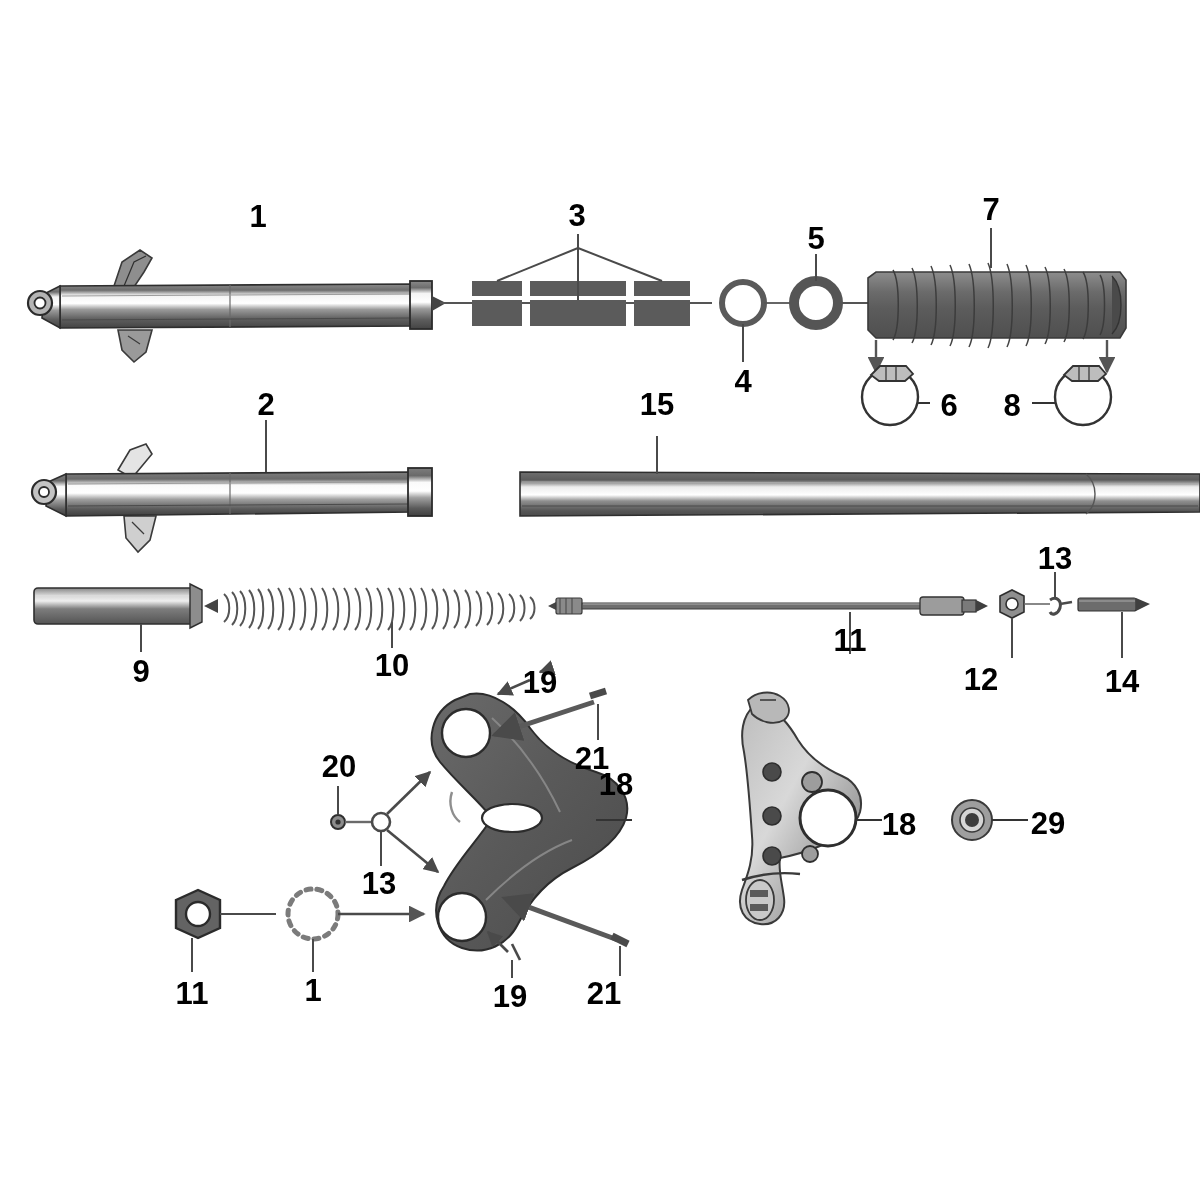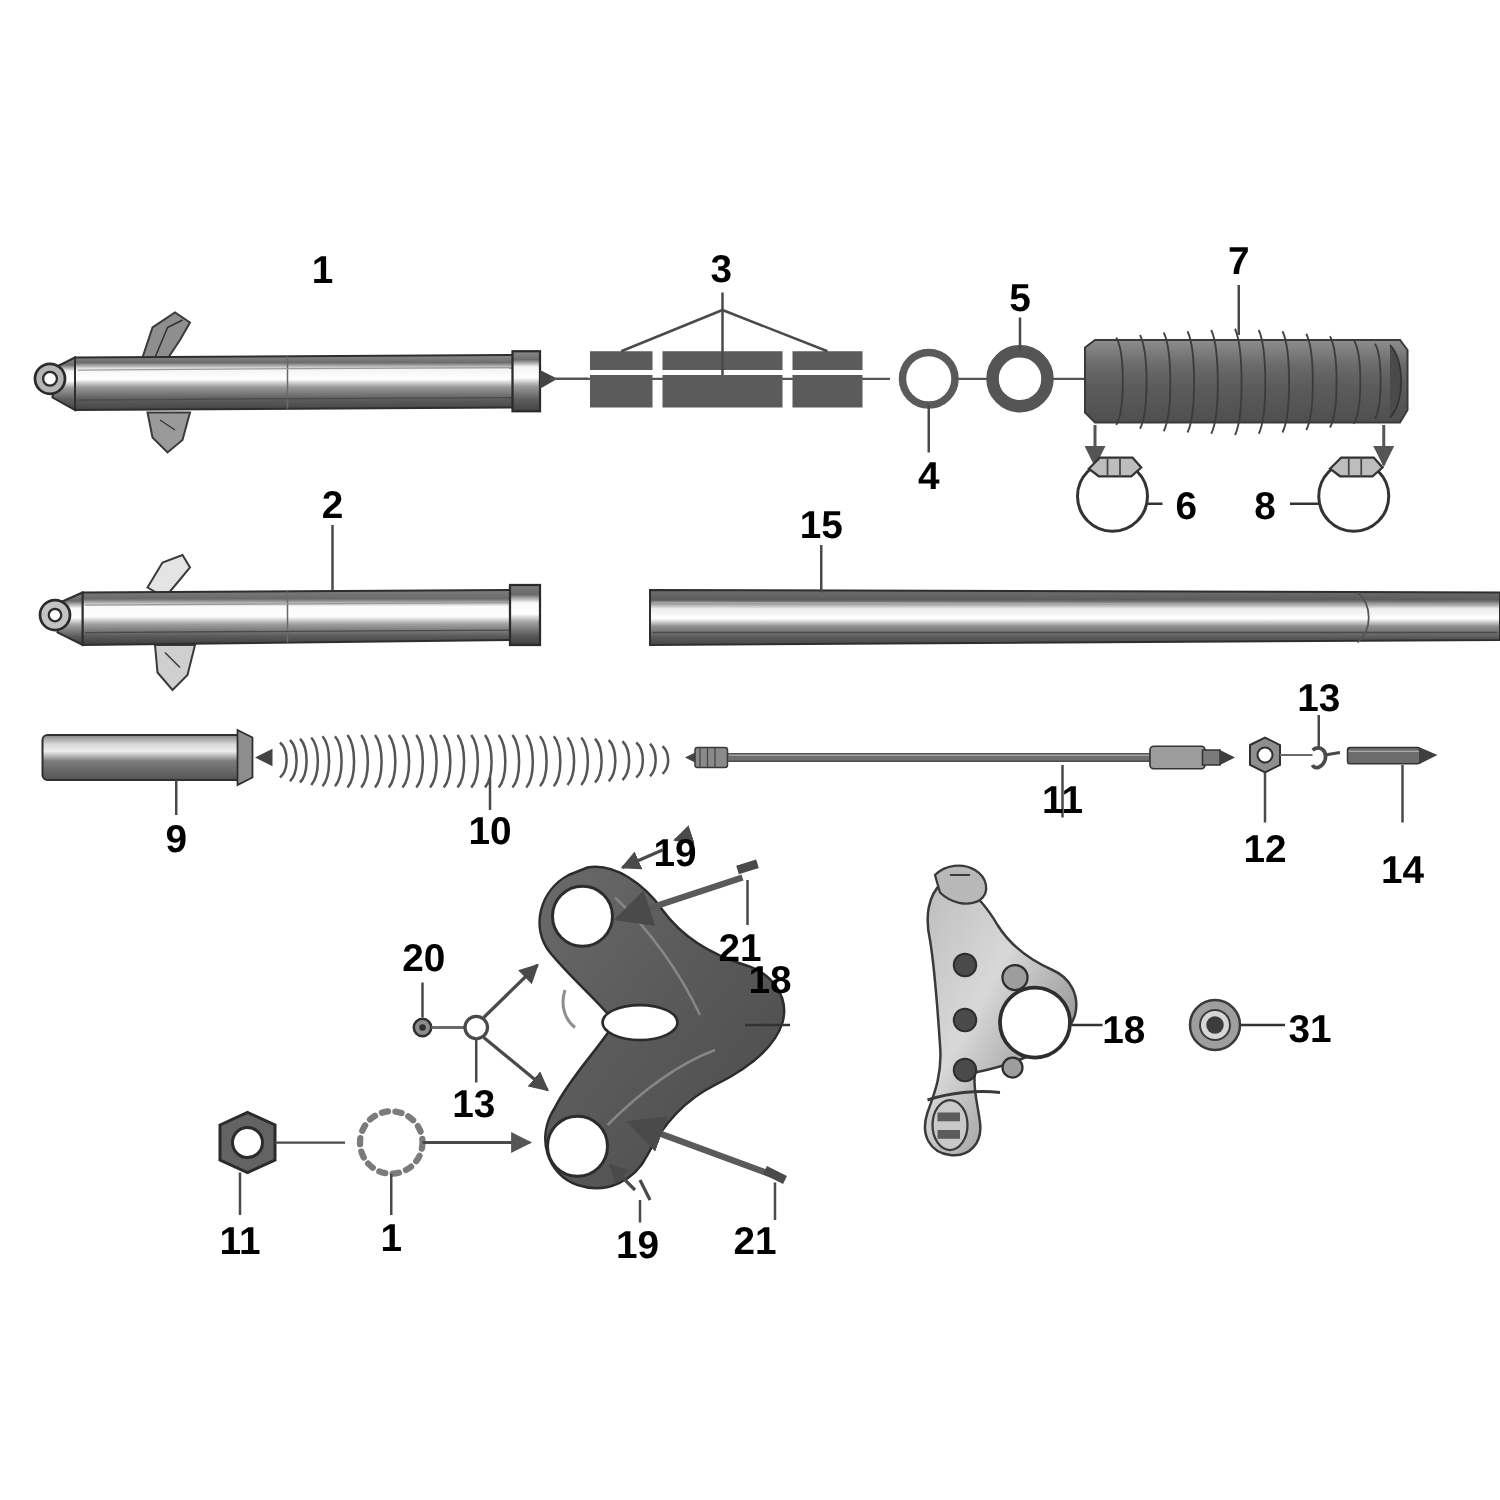--- a/index.html
+++ b/index.html
@@ -417,7 +417,7 @@
 <div class="callout" style="left:1012px;top:679px">12</div>
 <div class="callout" style="left:1055px;top:558px">13</div>
 <div class="callout" style="left:1122px;top:696px">14</div>
-<div class="callout" style="left:657px;top:420px">15</div>
+<div class="callout" style="left:657px;top:404px">15</div>
 <div class="callout" style="left:192px;top:993px">11</div>
 <div class="callout" style="left:313px;top:990px">1</div>
 <div class="callout" style="left:616px;top:784px">18</div>

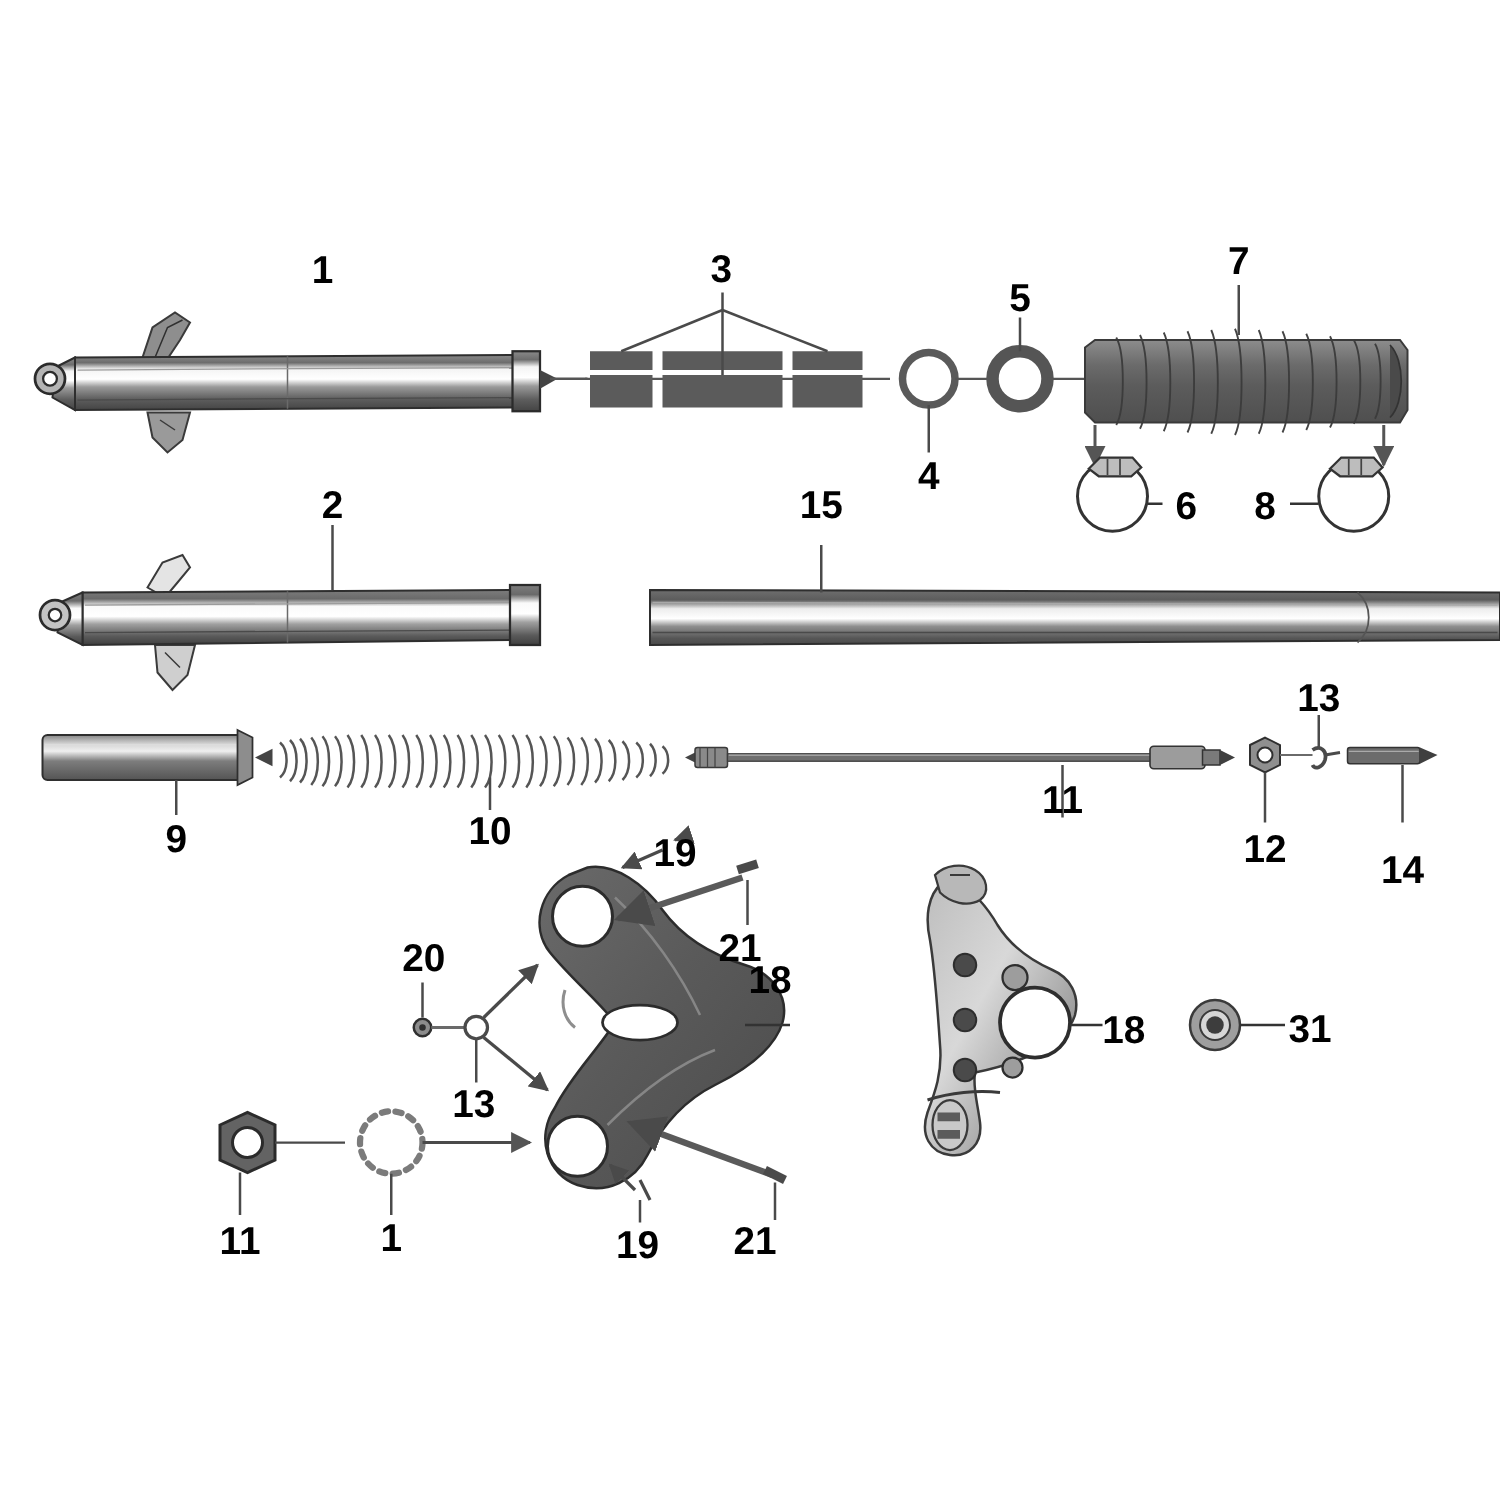--- a/index.html
+++ b/index.html
@@ -414,7 +414,7 @@
 <div class="callout" style="left:141px;top:671px">9</div>
 <div class="callout" style="left:392px;top:665px">10</div>
 <div class="callout" style="left:850px;top:640px">11</div>
-<div class="callout" style="left:1012px;top:679px">12</div>
+<div class="callout" style="left:981px;top:679px">12</div>
 <div class="callout" style="left:1055px;top:558px">13</div>
 <div class="callout" style="left:1122px;top:696px">14</div>
 <div class="callout" style="left:657px;top:404px">15</div>

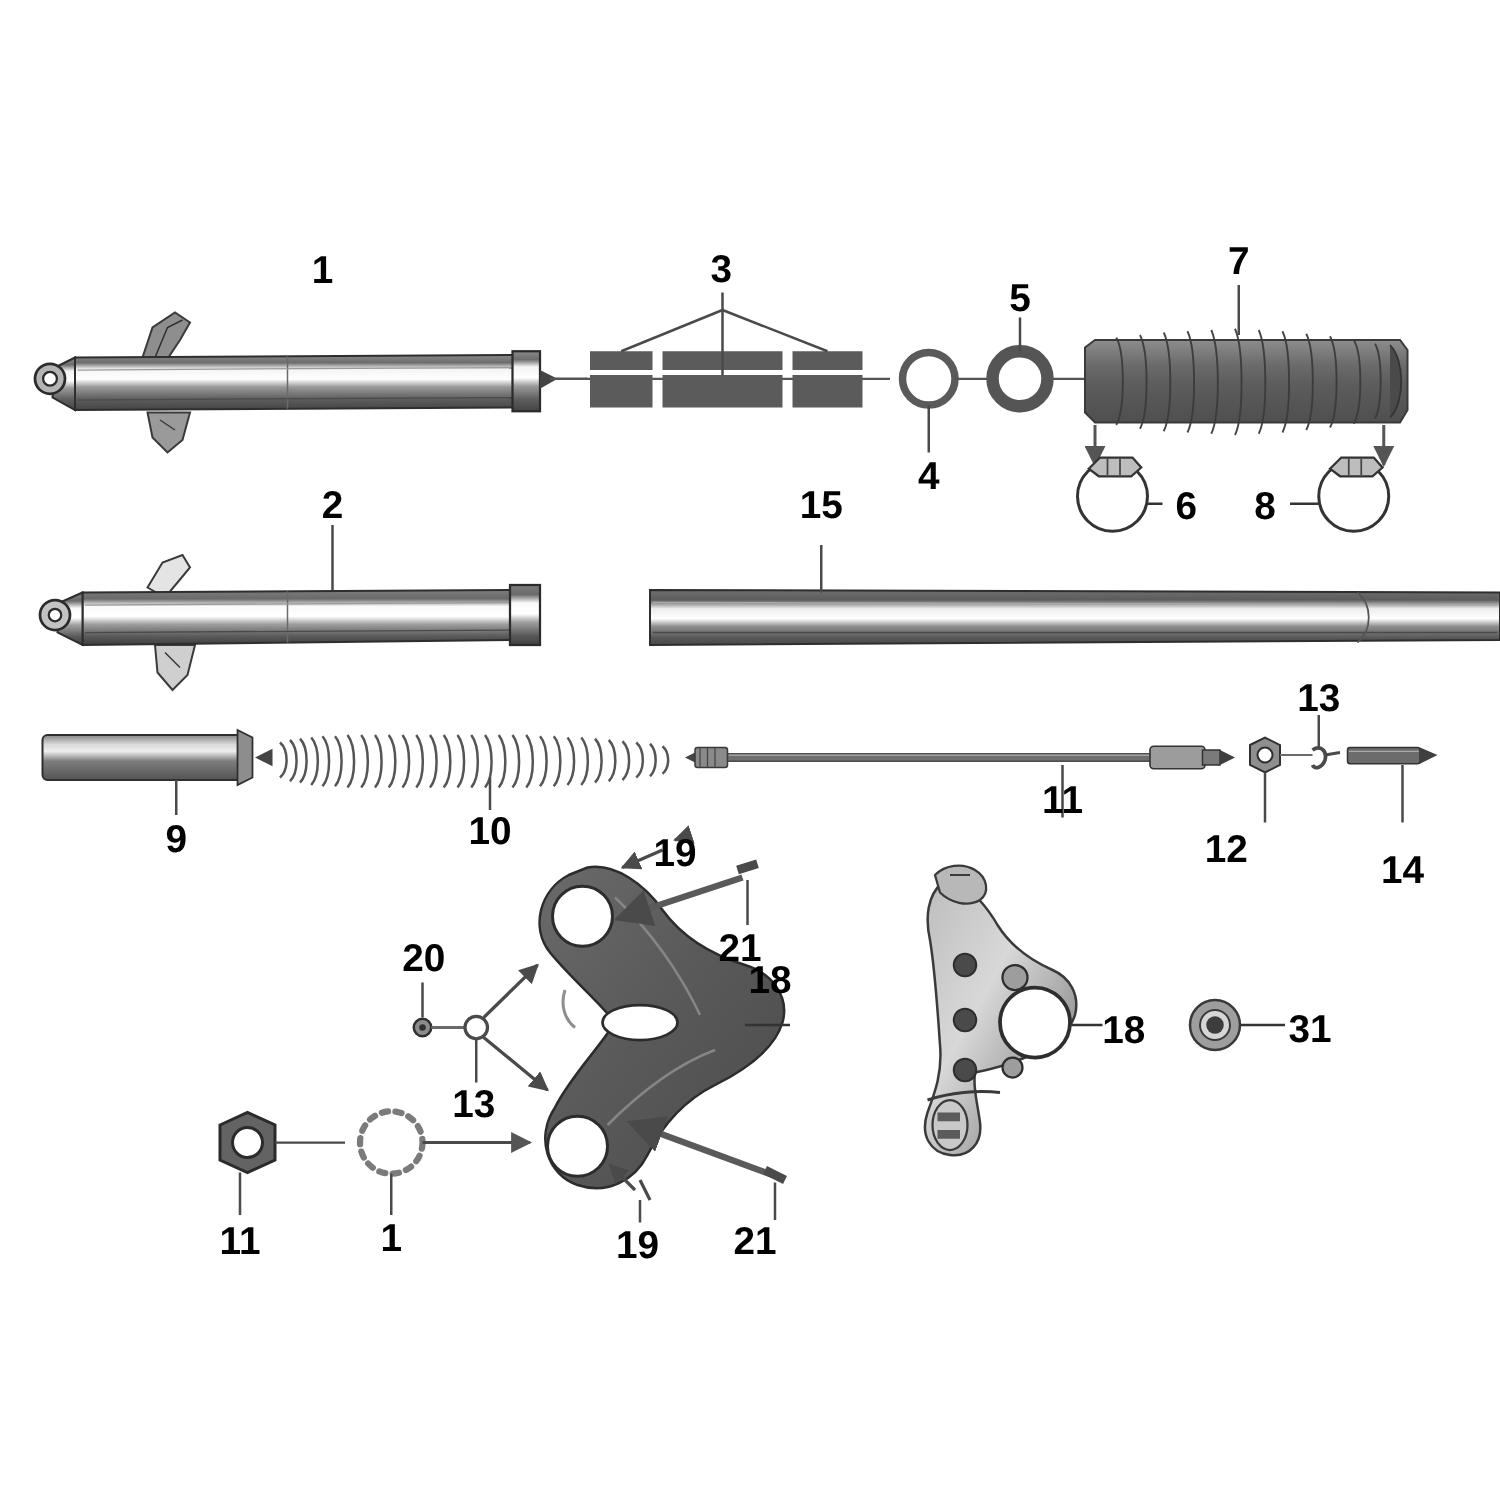--- a/index.html
+++ b/index.html
@@ -416,7 +416,7 @@
 <div class="callout" style="left:850px;top:640px">11</div>
 <div class="callout" style="left:981px;top:679px">12</div>
 <div class="callout" style="left:1055px;top:558px">13</div>
-<div class="callout" style="left:1122px;top:696px">14</div>
+<div class="callout" style="left:1122px;top:681px">14</div>
 <div class="callout" style="left:657px;top:404px">15</div>
 <div class="callout" style="left:192px;top:993px">11</div>
 <div class="callout" style="left:313px;top:990px">1</div>

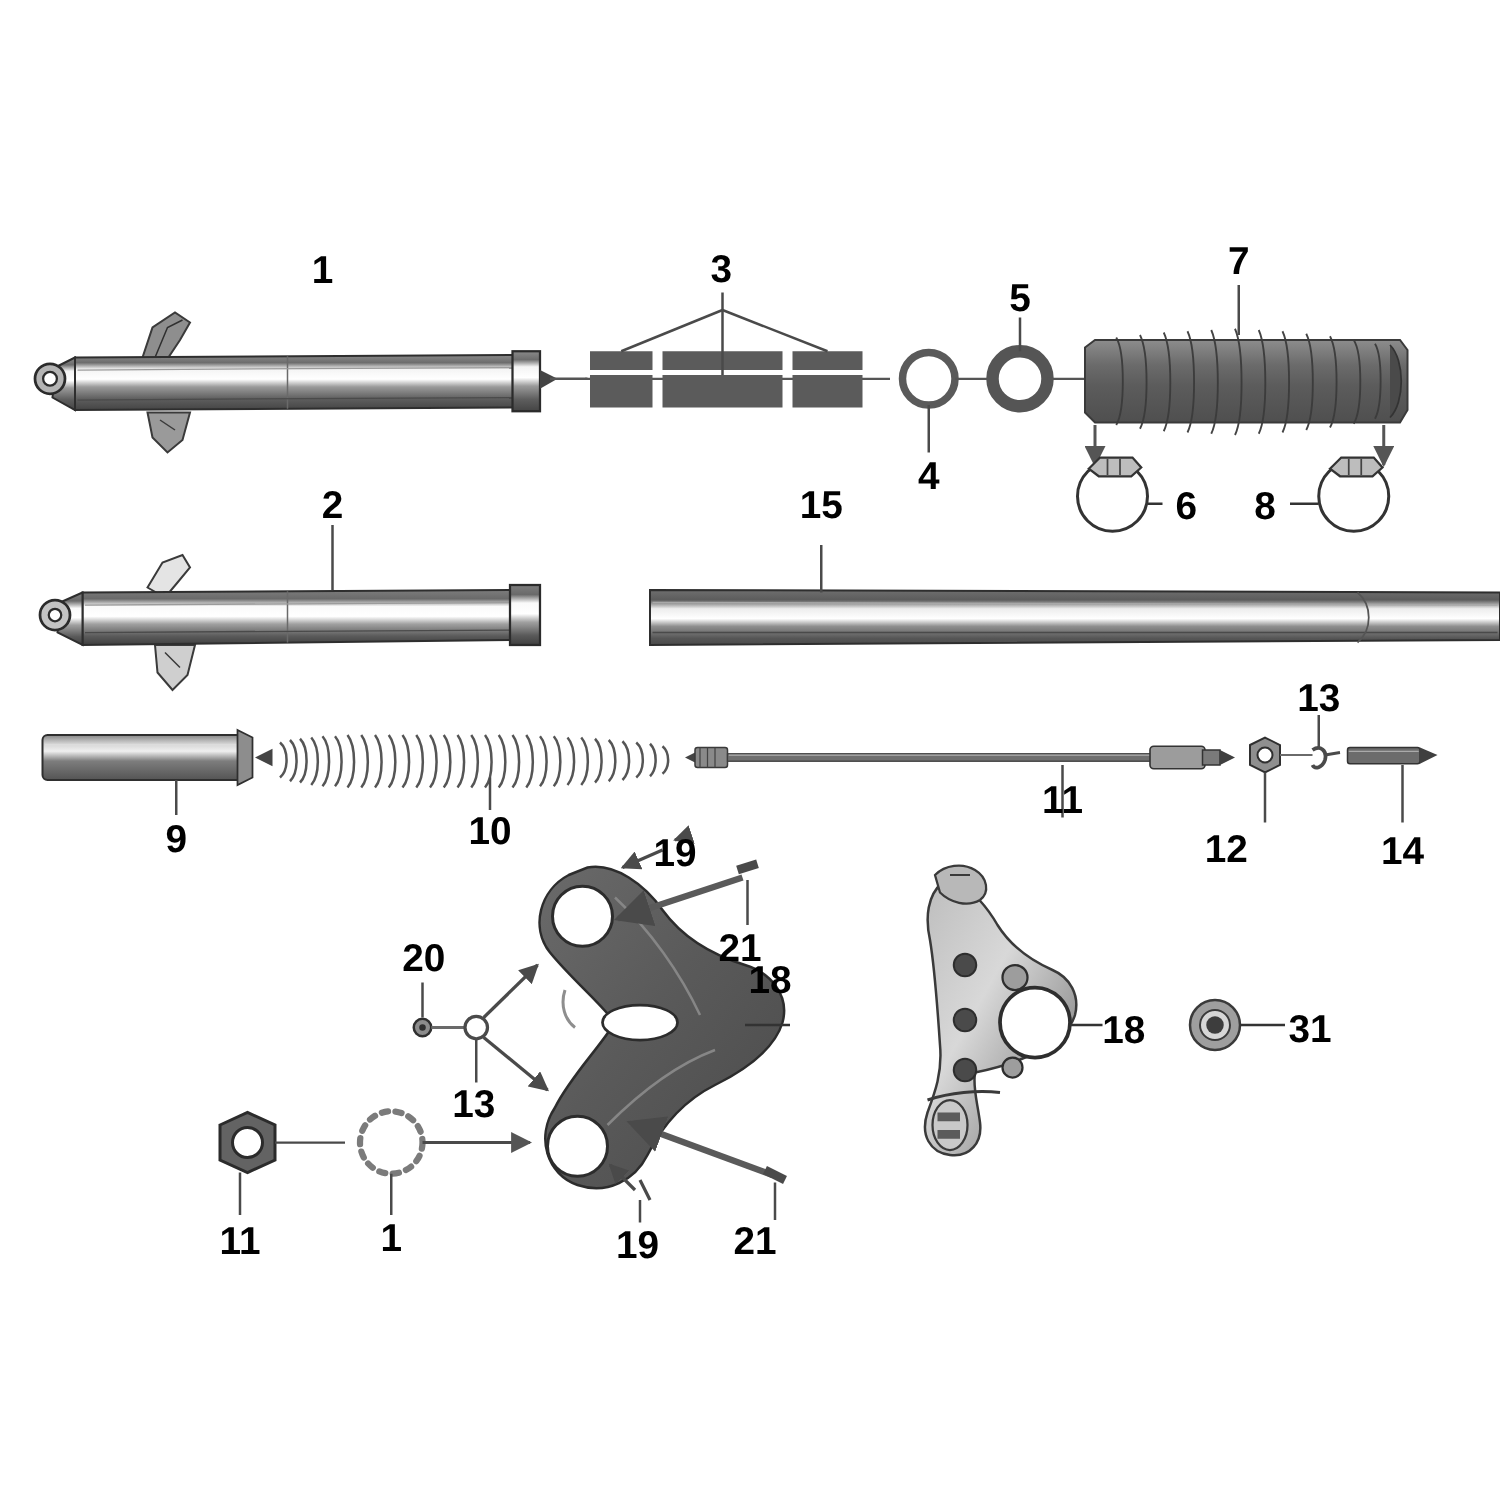--- a/index.html
+++ b/index.html
@@ -428,7 +428,7 @@
 <div class="callout" style="left:604px;top:993px">21</div>
 <div class="callout" style="left:379px;top:883px">13</div>
 <div class="callout" style="left:899px;top:824px">18</div>
-<div class="callout" style="left:1048px;top:823px">31</div>
+<div class="callout" style="left:1048px;top:823px">29</div>
 
 </div>
 

